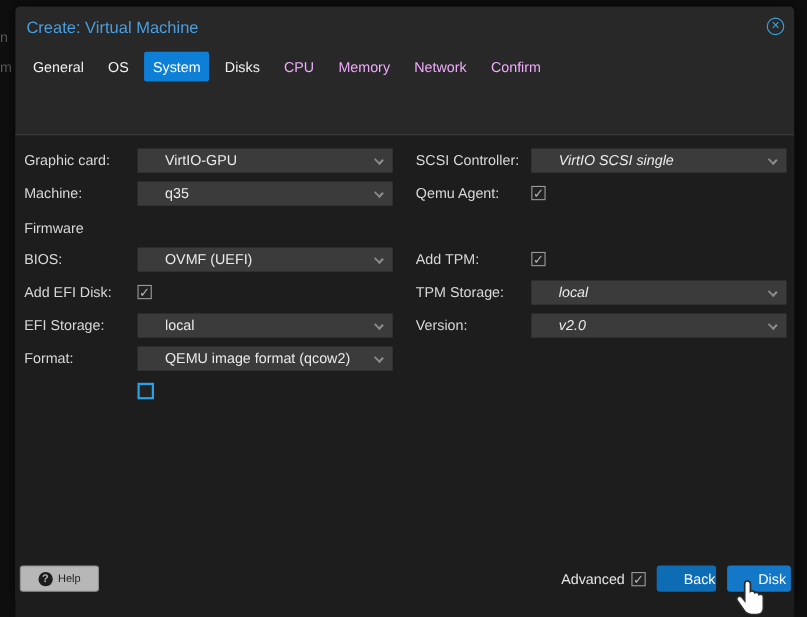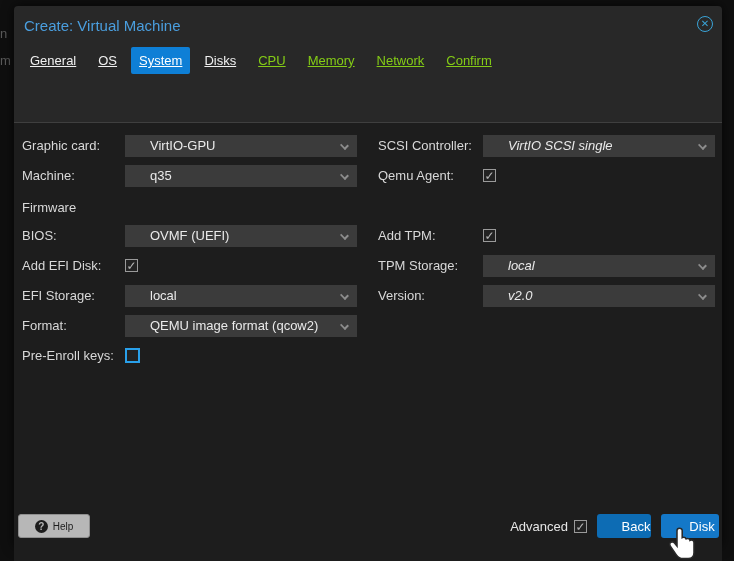--- a/index.html
+++ b/index.html
@@ -34,7 +34,7 @@
   }
   .tab {
     padding:6px 8px; font-size:13px; color:#f0f0f0; border-radius:2px;
-    white-space:nowrap; cursor:pointer;text-decoration:underline;
+    white-space:nowrap; cursor:pointer;
   }
   .tab.active { background:#0e7fd6; color:#ffffff; }
   .tab.disabled { color:#84cc16; cursor:default; }

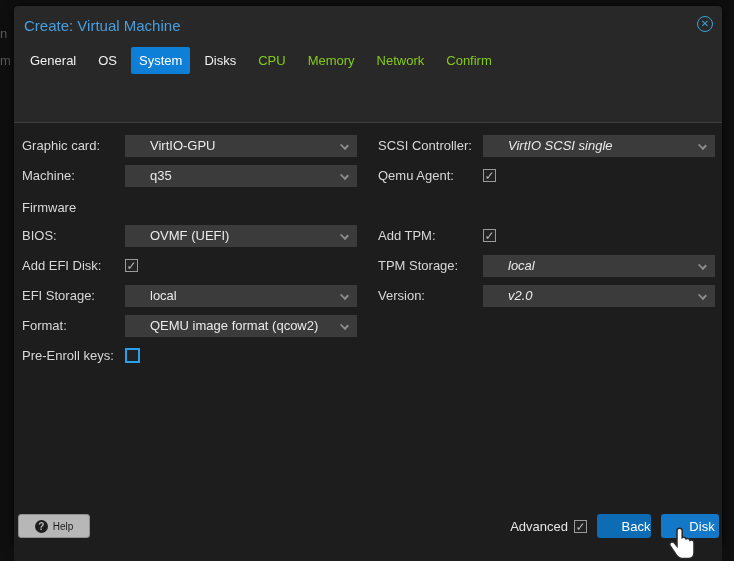--- a/index.html
+++ b/index.html
@@ -37,7 +37,7 @@
     white-space:nowrap; cursor:pointer;
   }
   .tab.active { background:#0e7fd6; color:#ffffff; }
-  .tab.disabled { color:#84cc16; cursor:default; }
+  .tab.disabled { color:#f0abfc; cursor:default; }
 
   .panel {
     position:absolute; left:0; right:0; top:71px; height:532px;

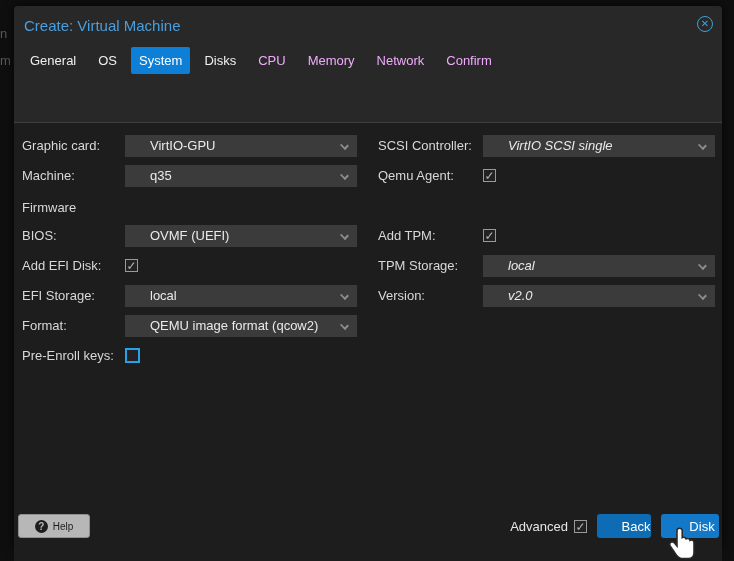--- a/index.html
+++ b/index.html
@@ -163,7 +163,6 @@
       <span class="chev"></span>
     </div>
 
-    <div class="lbl lc" style="top:222px">Pre-Enroll keys:</div>
     <span class="cb highlight" style="left:111px; top:225px"></span>
 
     <div class="lbl rc" style="top:12px">SCSI Controller:</div>

